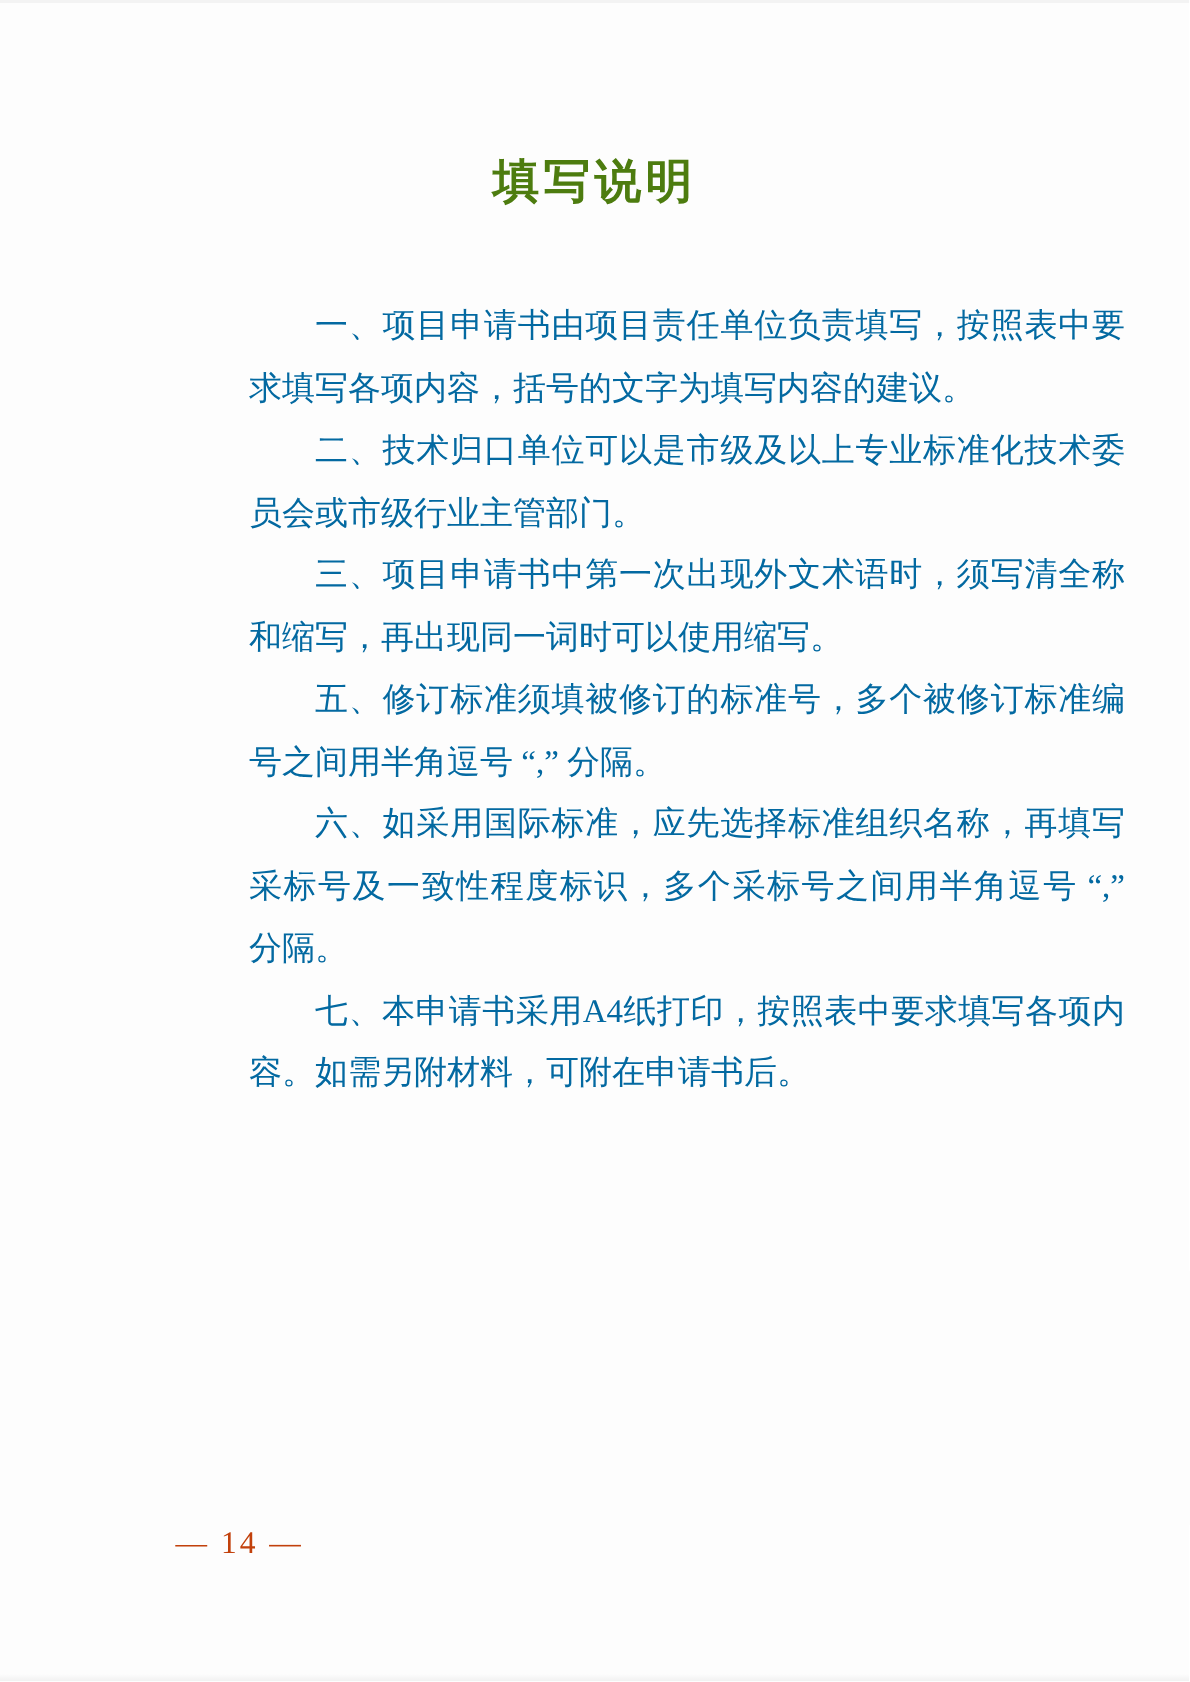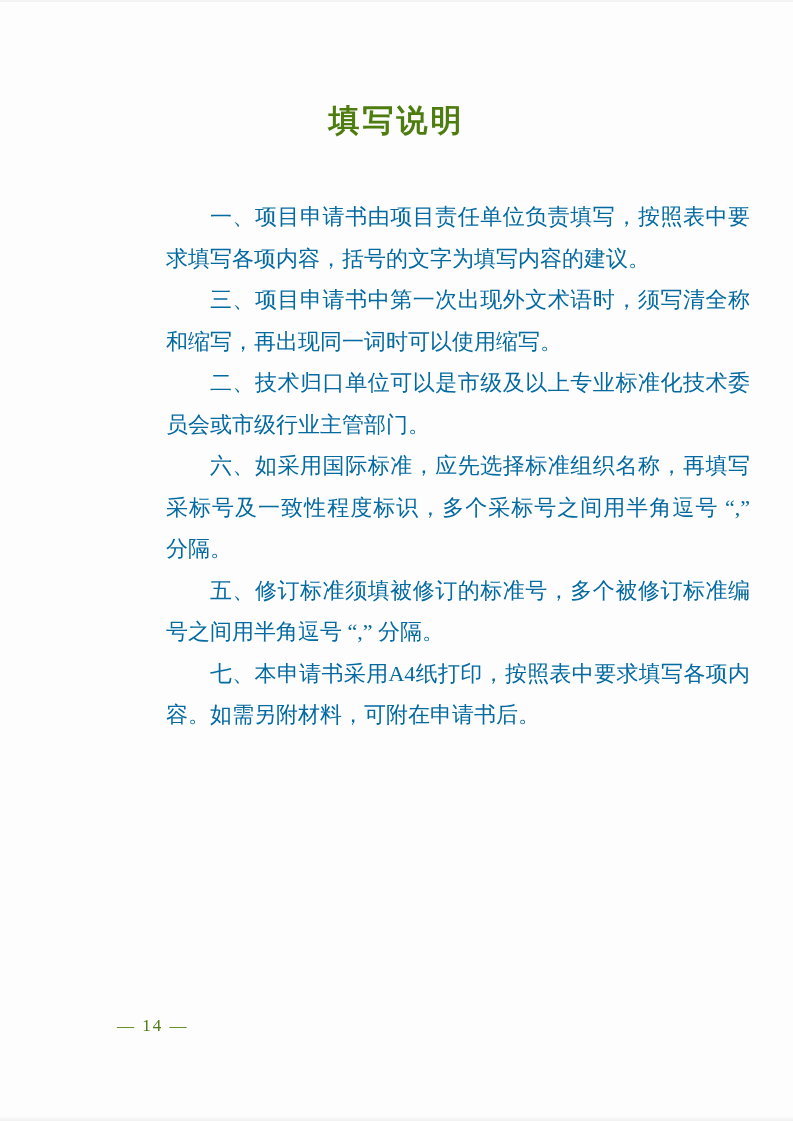--- a/index.html
+++ b/index.html
@@ -80,8 +80,8 @@
 
   <div class="doc-body">
     <p>一、项目申请书由项目责任单位负责填写，按照表中要求填写各项内容，括号的文字为填写内容的建议。</p>
+    <p>二、技术归口单位可以是市级及以上专业标准化技术委员会或市级行业主管部门。</p>
     <p>三、项目申请书中第一次出现外文术语时，须写清全称和缩写，再出现同一词时可以使用缩写。</p>
-    <p>二、技术归口单位可以是市级及以上专业标准化技术委员会或市级行业主管部门。</p>
     <p>六、如采用国际标准，应先选择标准组织名称，再填写采标号及一致性程度标识，多个采标号之间用半角逗号 “,” 分隔。</p>
     <p>五、修订标准须填被修订的标准号，多个被修订标准编号之间用半角逗号 “,” 分隔。</p>
     <p>七、本申请书采用A4纸打印，按照表中要求填写各项内容。如需另附材料，可附在申请书后。</p>

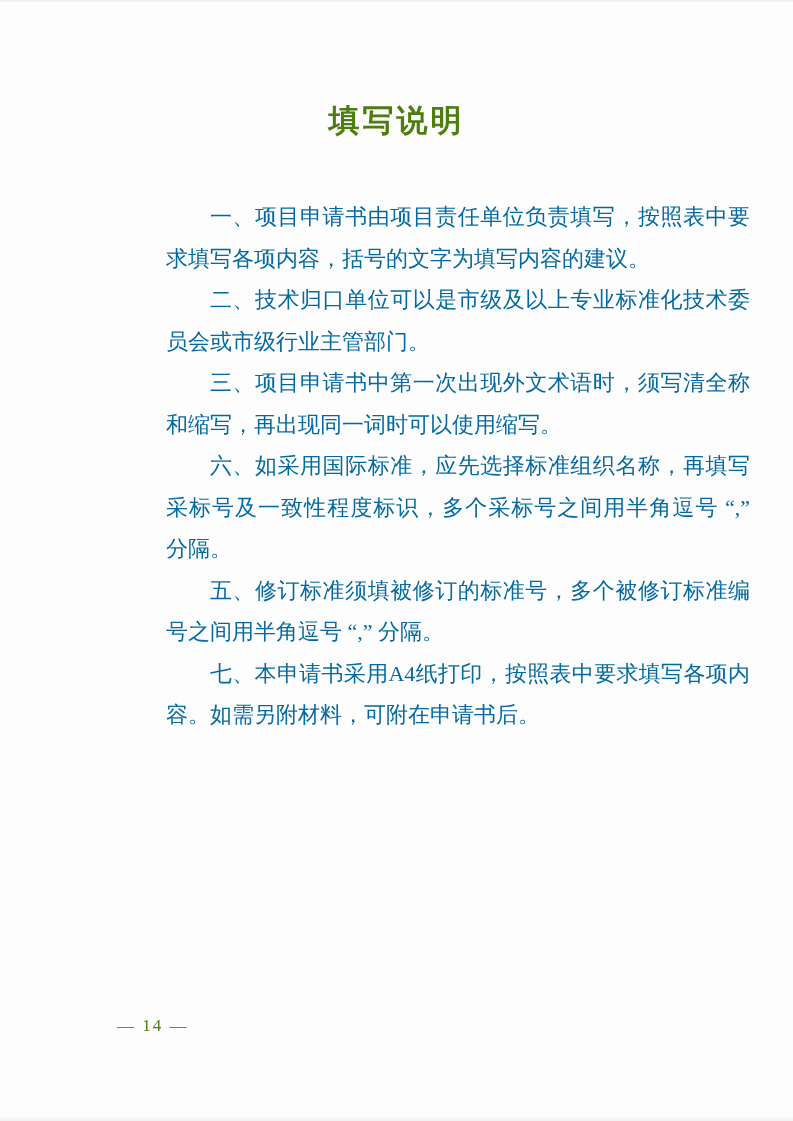--- a/index.html
+++ b/index.html
@@ -82,8 +82,8 @@
     <p>一、项目申请书由项目责任单位负责填写，按照表中要求填写各项内容，括号的文字为填写内容的建议。</p>
     <p>二、技术归口单位可以是市级及以上专业标准化技术委员会或市级行业主管部门。</p>
     <p>三、项目申请书中第一次出现外文术语时，须写清全称和缩写，再出现同一词时可以使用缩写。</p>
+    <p>五、修订标准须填被修订的标准号，多个被修订标准编号之间用半角逗号 “,” 分隔。</p>
     <p>六、如采用国际标准，应先选择标准组织名称，再填写采标号及一致性程度标识，多个采标号之间用半角逗号 “,” 分隔。</p>
-    <p>五、修订标准须填被修订的标准号，多个被修订标准编号之间用半角逗号 “,” 分隔。</p>
     <p>七、本申请书采用A4纸打印，按照表中要求填写各项内容。如需另附材料，可附在申请书后。</p>
   </div>
 

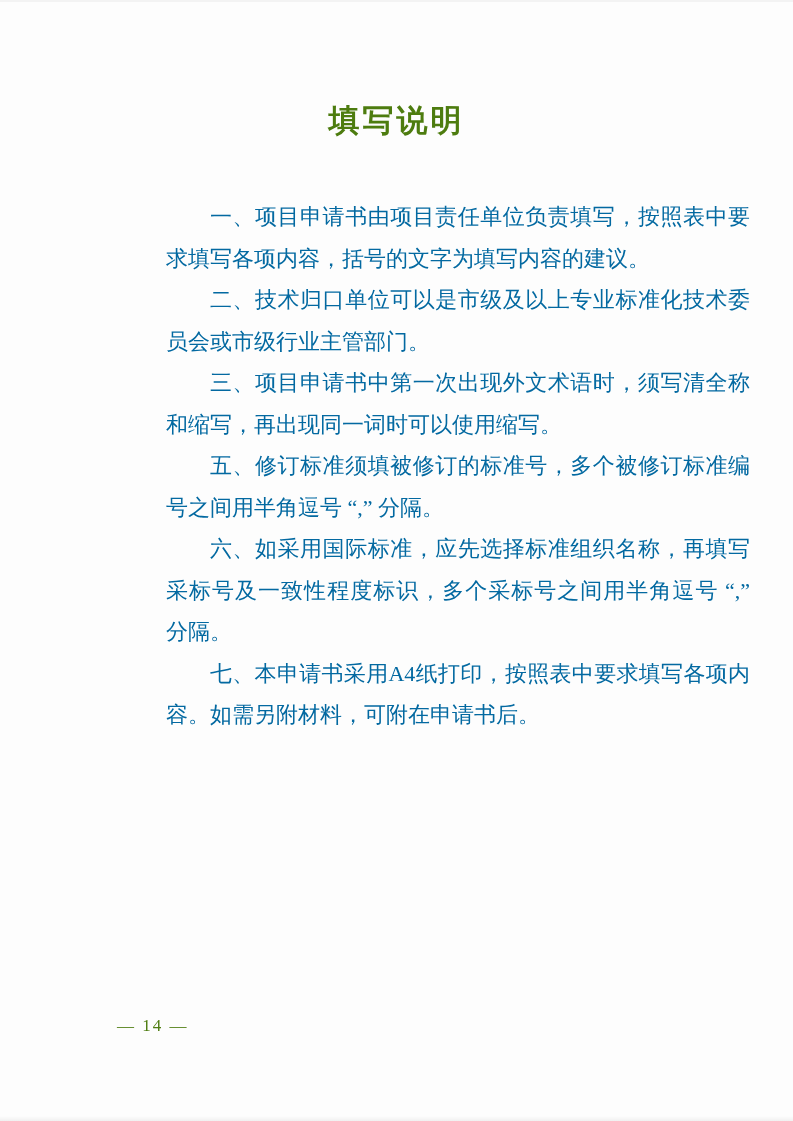--- a/index.html
+++ b/index.html
@@ -66,9 +66,9 @@
     position: absolute;
     top: 1016px;
     left: 117px;
-    font-size: 17px;
+    font-size: 21px;
     letter-spacing: 2px;
-    color: #4d7c0f;
+    color: #c2410c;
   }
 </style>
 </head>

